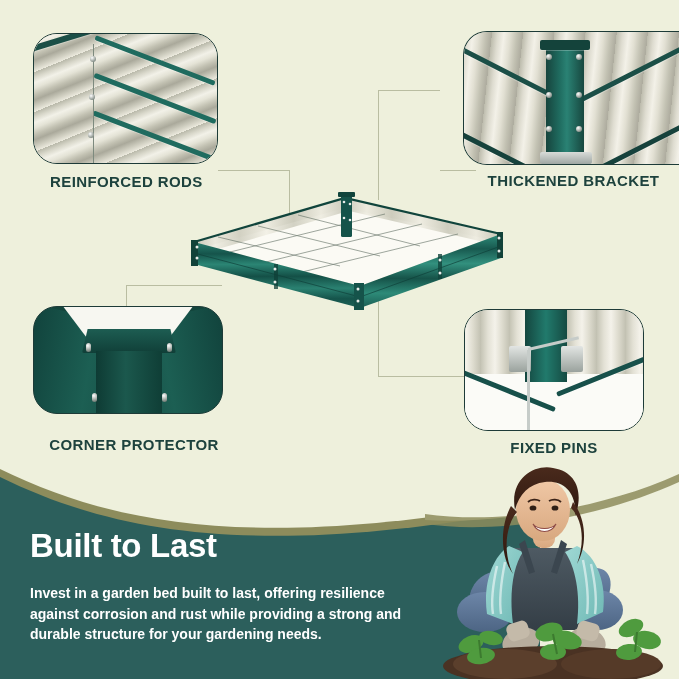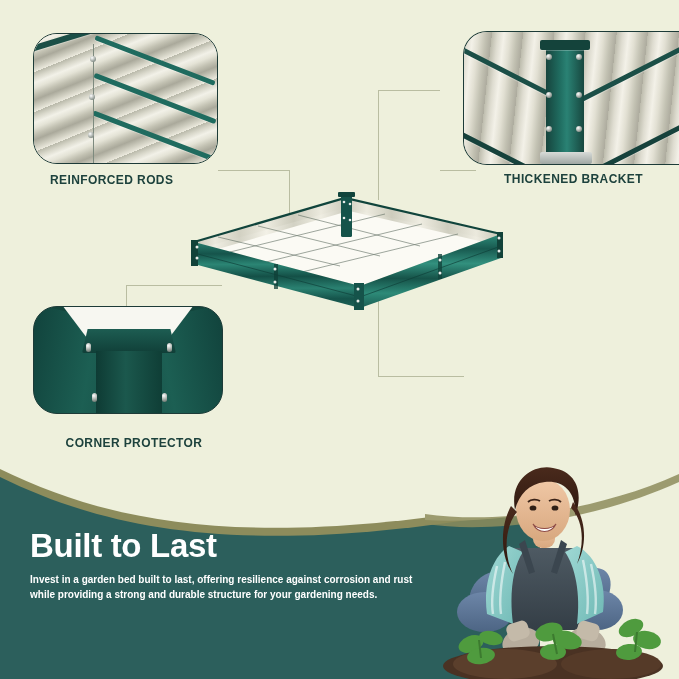--- a/index.html
+++ b/index.html
@@ -34,7 +34,7 @@
     text-align:center;
     color:#1d423d;
     font-weight:bold;
-    font-size:12px;
+    font-size:15px;
     letter-spacing:.4px;
     white-space:nowrap;
   }

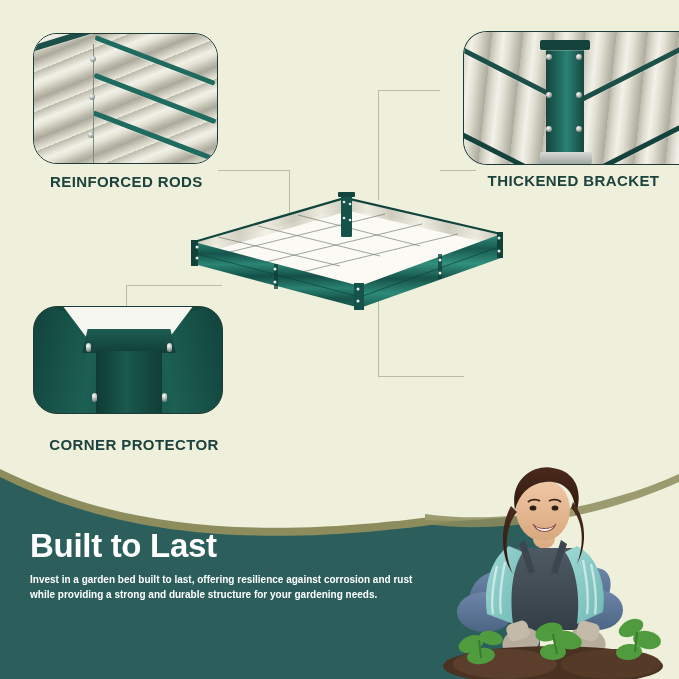--- a/index.html
+++ b/index.html
@@ -167,6 +167,25 @@
     <div class="cap" style="top:130px; left:12px;">CORNER PROTECTOR</div>
   </div>
 
+  <div class="callout" style="left:464px; top:309px; width:180px; height:122px;">
+    <div class="frame">
+      <div class="corr" style="--ang:92deg; background:
+           repeating-linear-gradient(90deg,#c6c5b6 0px,#e3e1d5 7px,#f4f2ea 14px,#dedccf 21px,#c1c0b1 29px);"></div>
+      <div style="position:absolute; left:-10px; bottom:-6px; right:-10px; height:62px; background:#fbfbf7;"></div>
+      <div class="rod" style="left:-12px; top:56px; width:110px; height:5px; transform:rotate(22deg); transform-origin:left center; background:#17504a;"></div>
+      <div class="rod" style="left:92px; top:82px; width:112px; height:5px; transform:rotate(-22deg); transform-origin:left center; background:#17504a;"></div>
+      <div style="position:absolute; left:60px; top:-4px; width:42px; height:76px;
+                  background:linear-gradient(90deg,#14463f,#217a6c 50%,#154a42);"></div>
+      <div style="position:absolute; left:44px; top:36px; width:22px; height:26px;
+                  background:linear-gradient(180deg,#e2e5e3,#9aa29d); border-radius:2px;"></div>
+      <div style="position:absolute; left:96px; top:36px; width:22px; height:26px;
+                  background:linear-gradient(180deg,#e2e5e3,#9aa29d); border-radius:2px;"></div>
+      <div style="position:absolute; left:63px; top:38px; width:52px; height:2.5px;
+                  background:#c6ccc9; transform:rotate(-13deg); transform-origin:left center;"></div>
+      <div style="position:absolute; left:62px; top:40px; width:2.5px; height:82px; background:#c6ccc9;"></div>
+    </div>
+    <div class="cap" style="top:130px; left:0; right:0;">FIXED PINS</div>
+  </div>
 
   <div class="bed" style="left:170px; top:190px; width:355px; height:120px;">
     <svg viewBox="0 0 355 120" width="355" height="120">

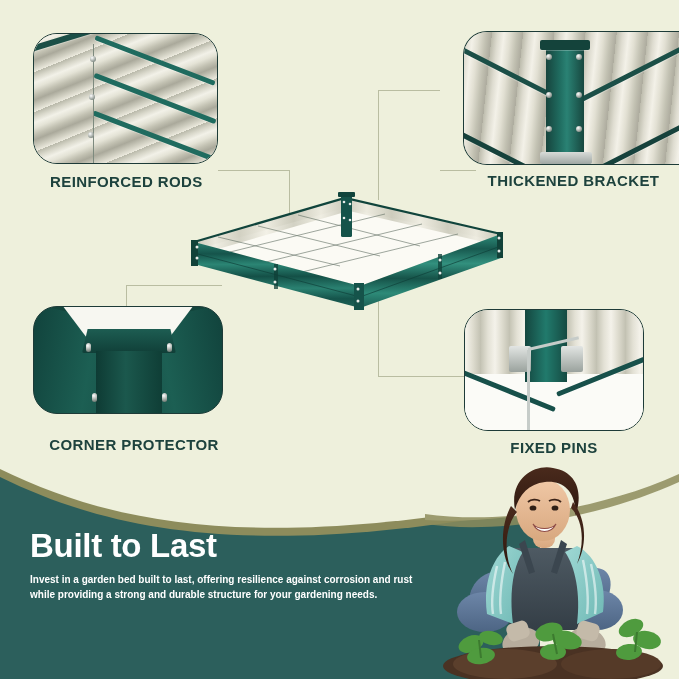--- a/index.html
+++ b/index.html
@@ -65,8 +65,8 @@
     color:#ffffff; font-size:33px; font-weight:bold; letter-spacing:-.3px;
   }
   .subcopy {
-    position:absolute; left:30px; top:118px; width:395px;
-    color:#ffffff; font-size:10px; font-weight:bold; line-height:1.48;
+    position:absolute; left:30px; top:128px; width:395px;
+    color:#ffffff; font-size:14px; font-weight:bold; line-height:1.48;
   }
 
   

